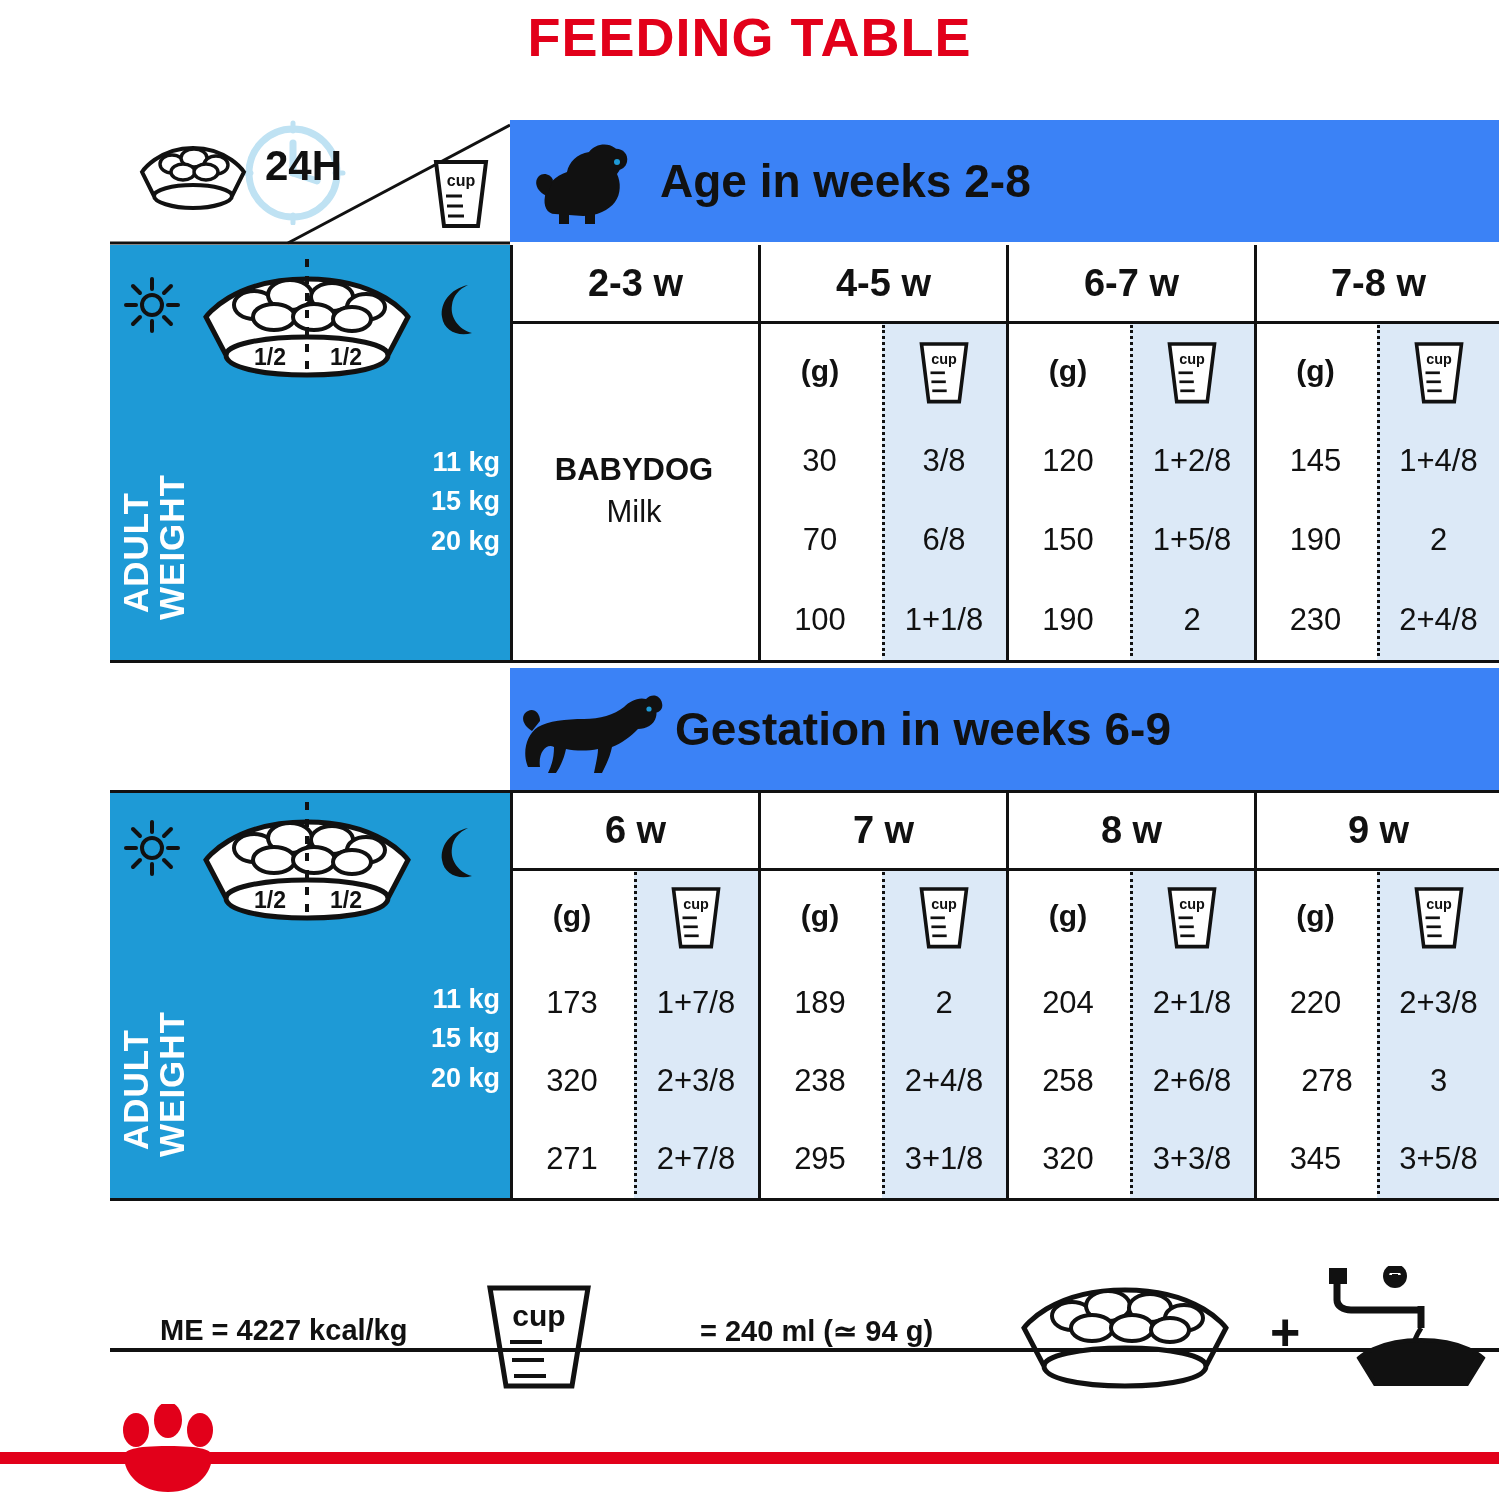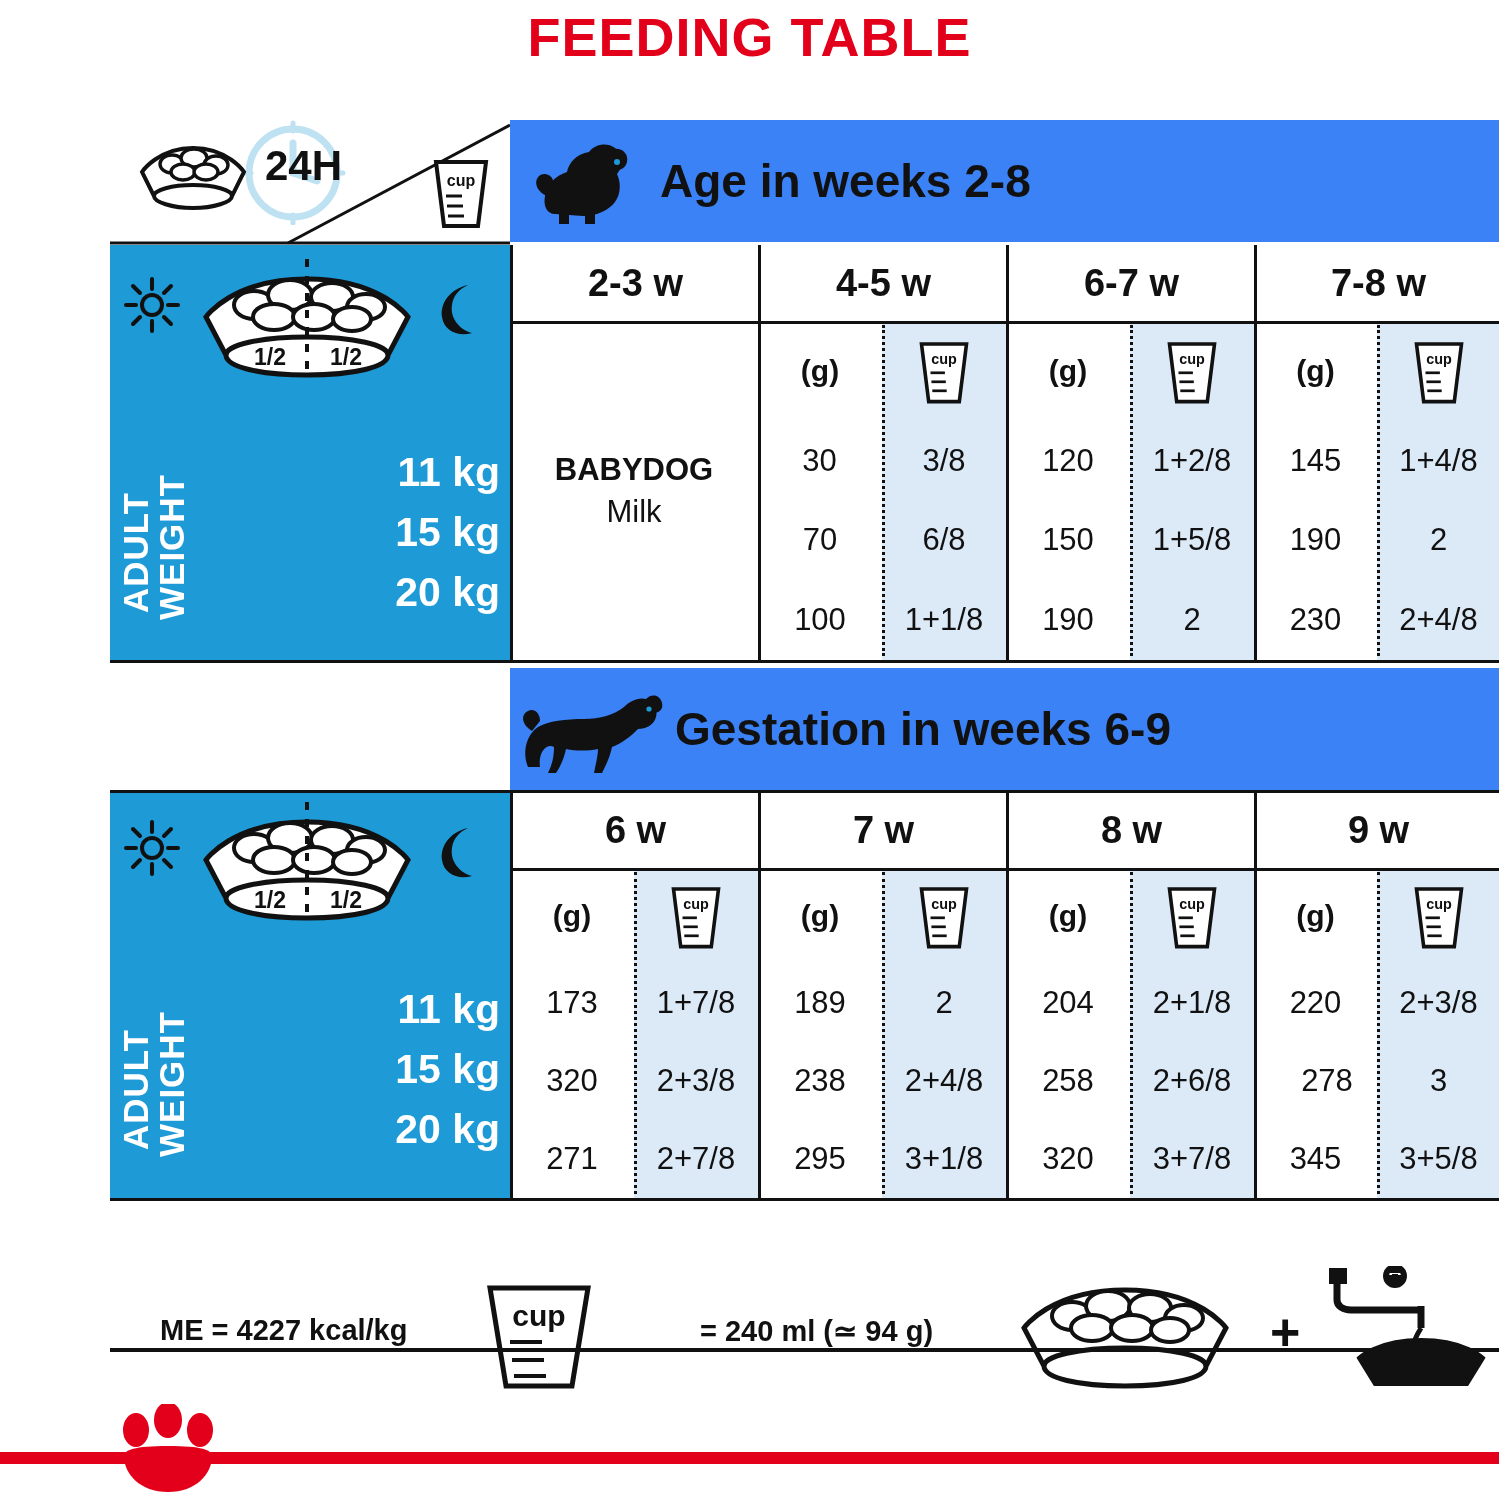--- a/index.html
+++ b/index.html
@@ -64,7 +64,7 @@
   .wvals {
     position:absolute; right:10px;
     text-align:right;
-    color:#ffffff; font-weight:bold; font-size:41px;
+    color:#ffffff; font-weight:bold; font-size:27px;
     line-height:1.46;
   }
   .hdrcell {

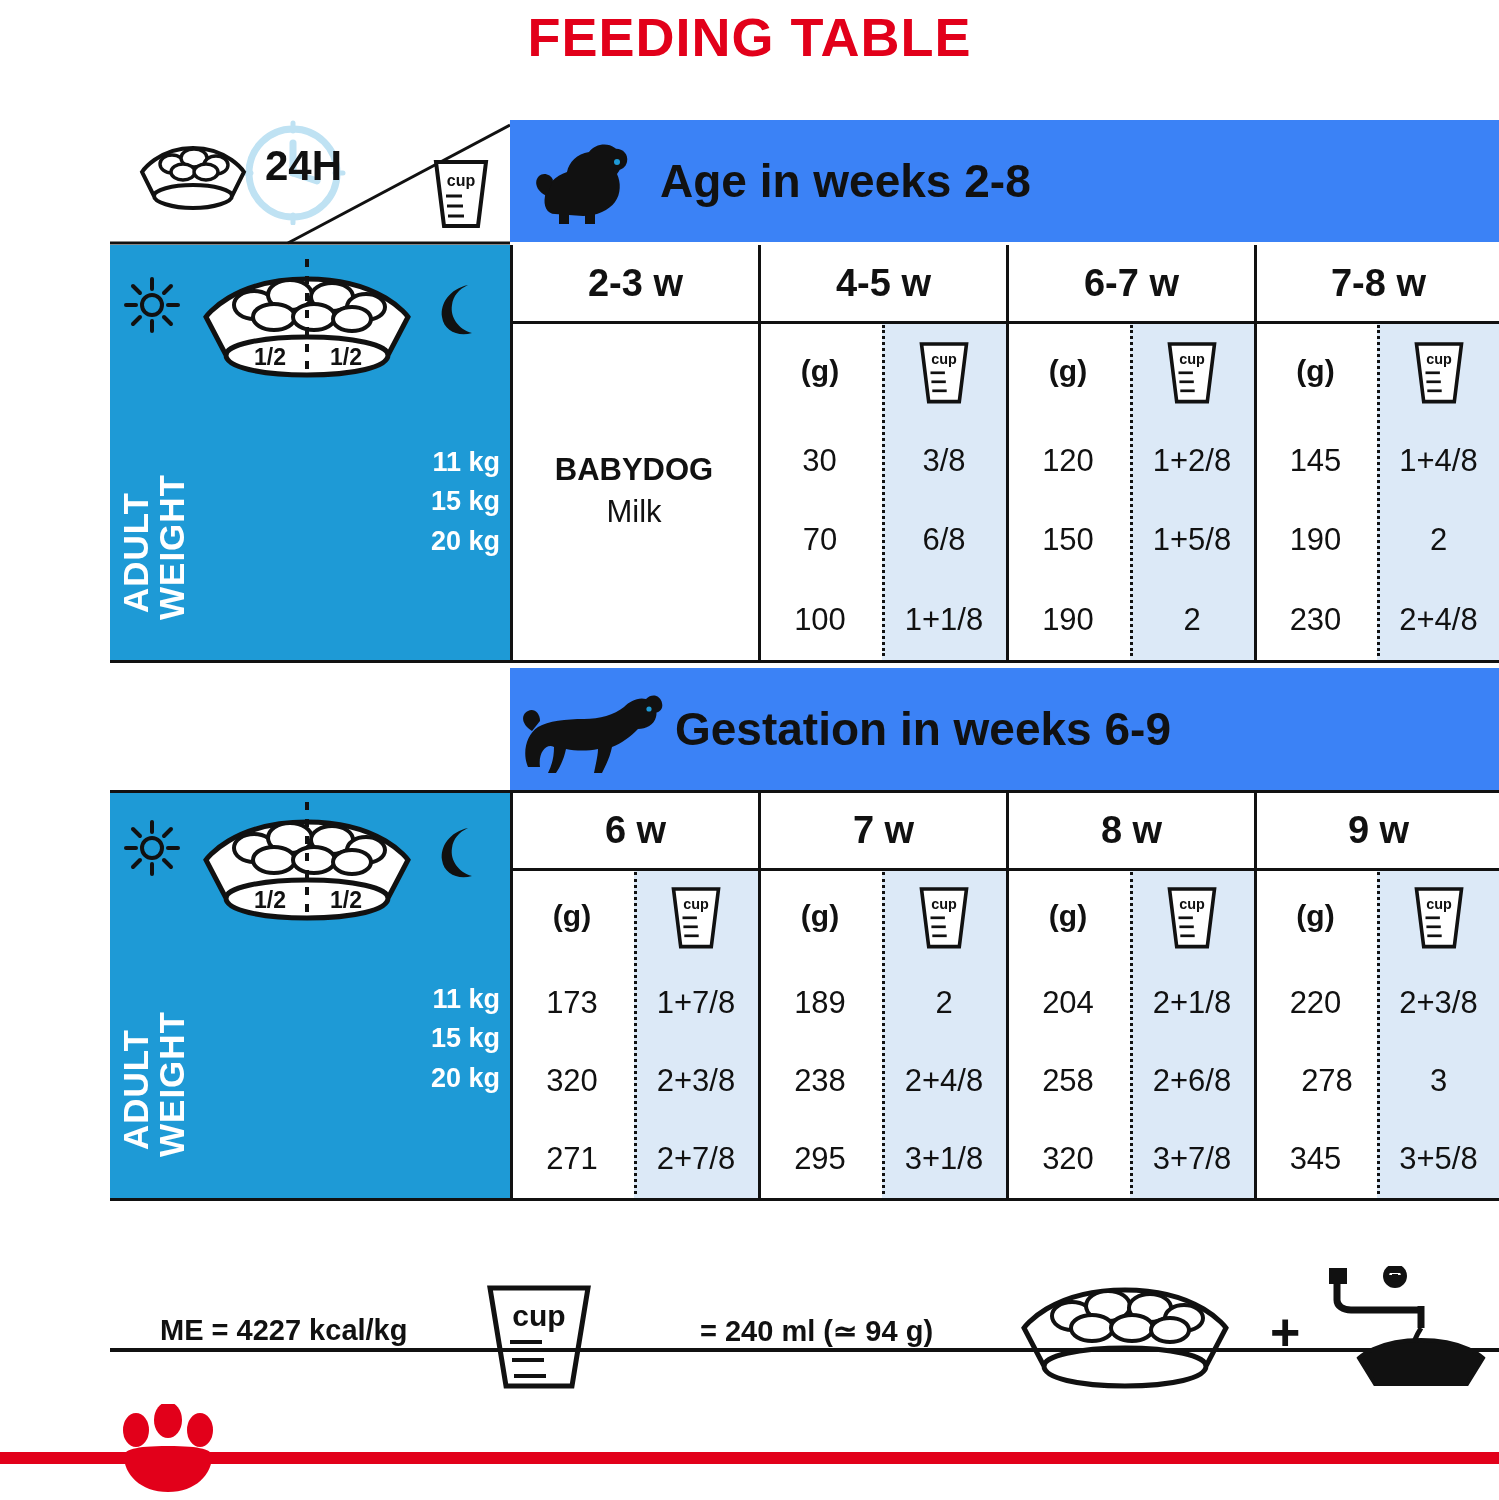--- a/index.html
+++ b/index.html
@@ -467,7 +467,7 @@
     <div class="valcell" style="left:896px; top:922px; width:124px; height:78px;">258</div>
     <div class="valcell shade" style="left:1020px; top:922px; width:124px; height:78px;">2+6/8</div>
     <div class="valcell" style="left:896px; top:1000px; width:124px; height:78px;">320</div>
-    <div class="valcell shade" style="left:1020px; top:1000px; width:124px; height:78px;">3+7/8</div>
+    <div class="valcell shade" style="left:1020px; top:1000px; width:124px; height:78px;">3+3/8</div>
 
     <div class="subcell" style="left:1144px; top:748px; width:123px; height:96px;">(g)</div>
     <div class="subcell shade" style="left:1267px; top:748px; width:123px; height:96px;">

